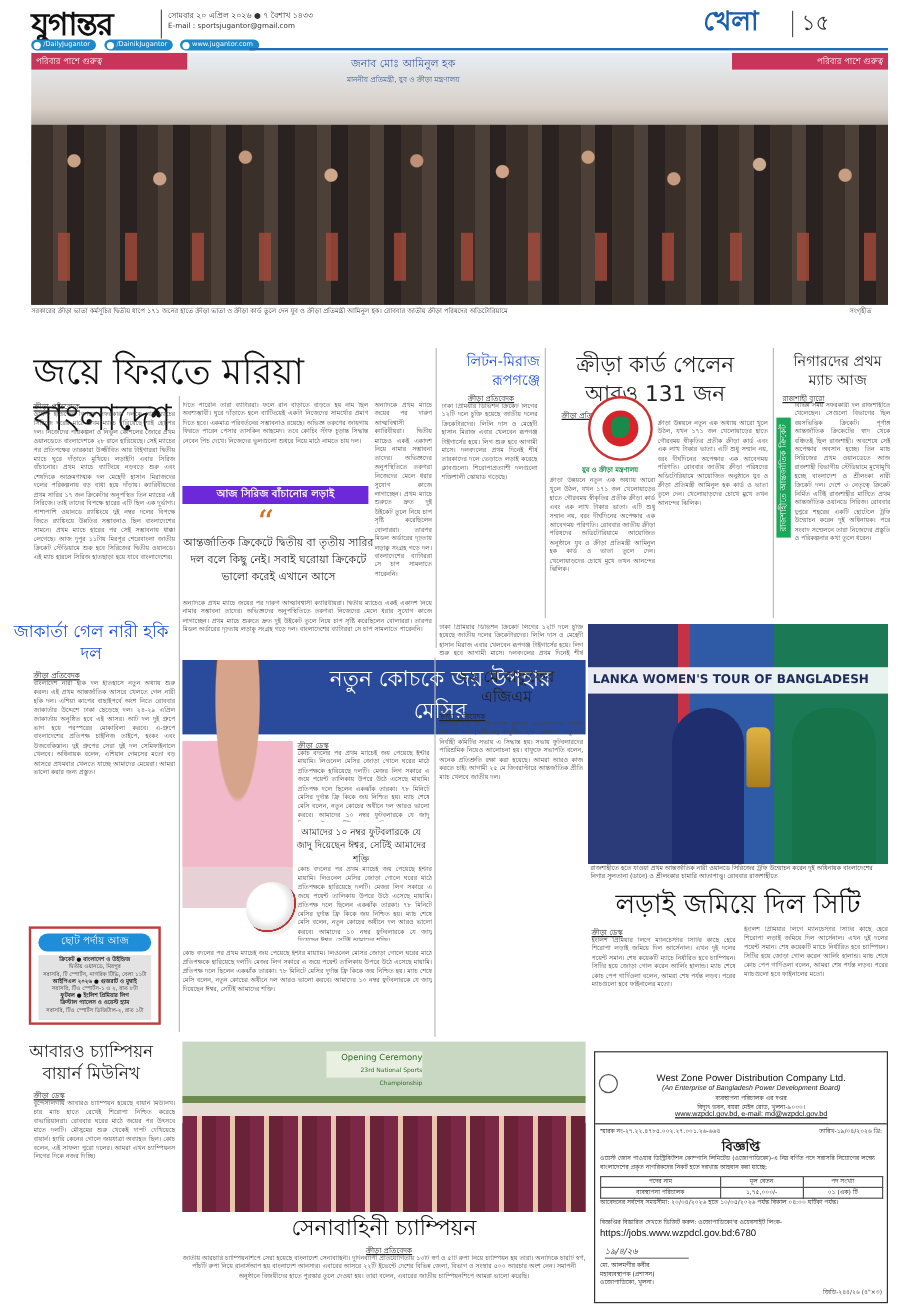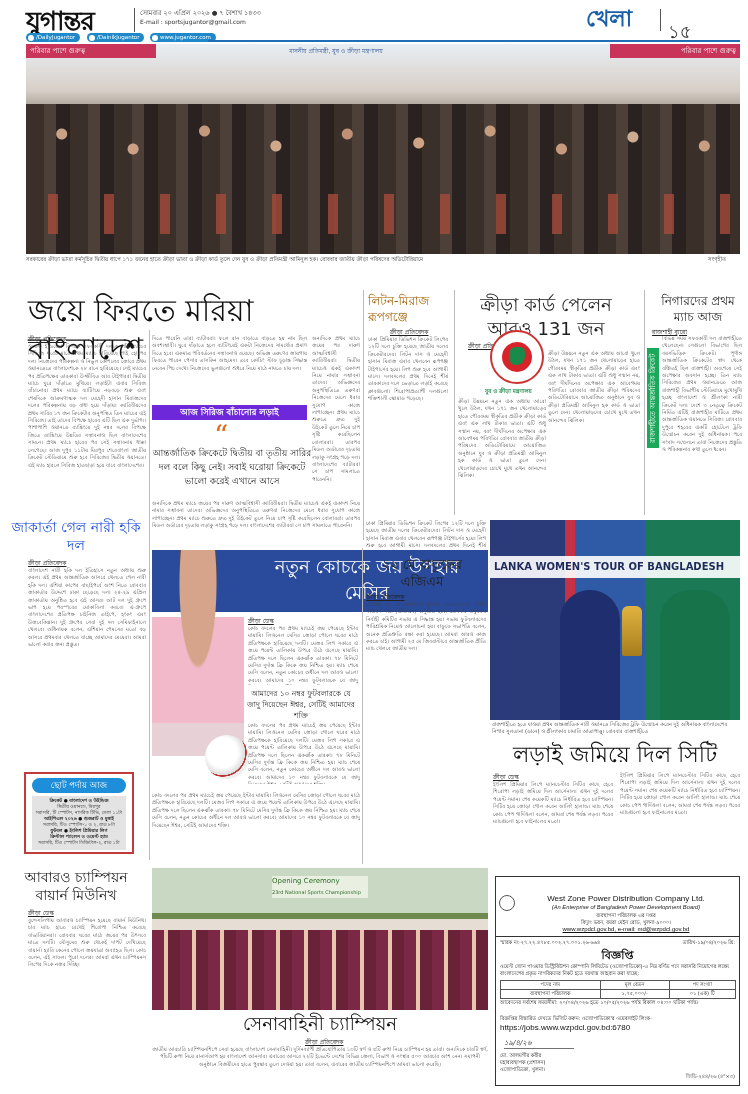--- a/index.html
+++ b/index.html
@@ -17,7 +17,7 @@
   .rule-blue { left: 208px; top: 40px; width: 532px; height: 2px; background: #1e6fb8; }
   .section-title { left: 586px; top: 4px; font-size: 22px; font-weight: bold; color: #1a5fa8; line-height: 30px; }
   .section-sep { left: 660px; top: 9px; width: 1px; height: 22px; background: #555; }
-  .page-no { left: 668px; top: 6px; font-size: 18px; color: #333; line-height: 28px; margin-top: 12px; }
+  .page-no { left: 668px; top: 6px; font-size: 18px; color: #333; line-height: 28px; }
 
   
   .hero { left: 26px; top: 44px; width: 714px; height: 210px; background: linear-gradient(180deg,#e8eef4 0%,#d8cfc7 22%,#5b5149 45%,#3a302b 70%,#2d2623 100%); overflow: hidden; }

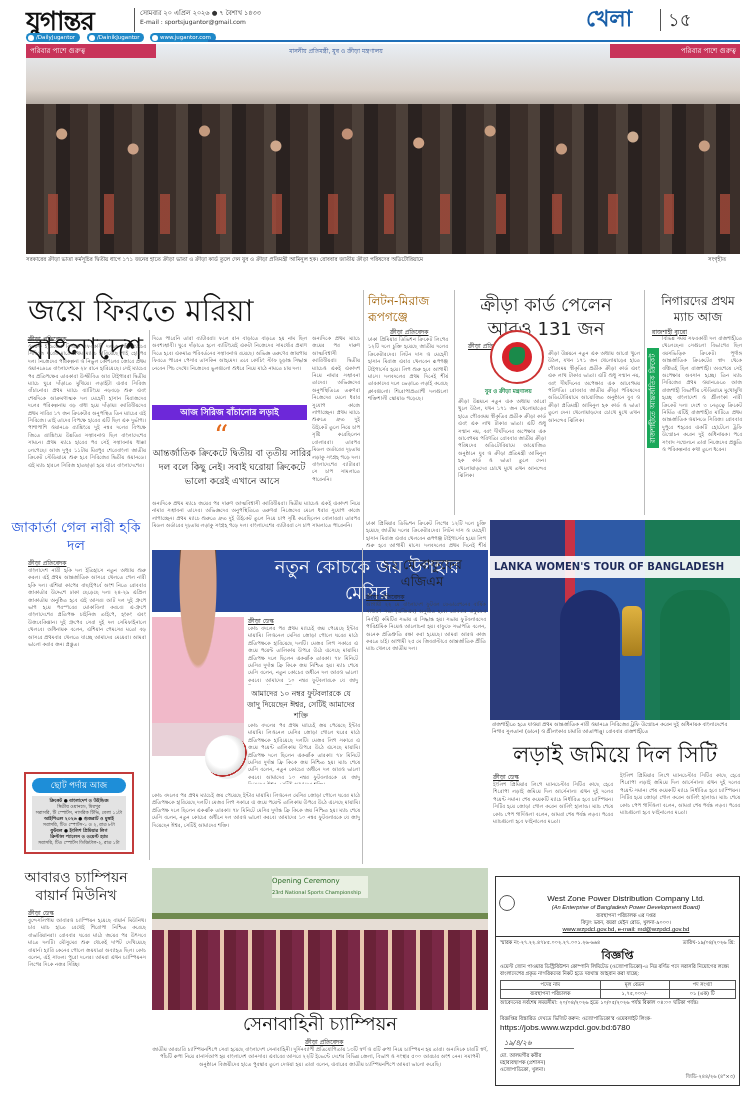--- a/index.html
+++ b/index.html
@@ -153,6 +153,7 @@
 <div class="abs hero">
   <div class="banner-left">পরিবার পাশে গুরুত্ব</div>
   <div class="banner">
+    <div>জনাব মোঃ আমিনুল হক</div>
     <div style="font-size:6px;">মাননীয় প্রতিমন্ত্রী, যুব ও ক্রীড়া মন্ত্রণালয়</div>
   </div>
   <div class="banner-right">পরিবার পাশে গুরুত্ব</div>

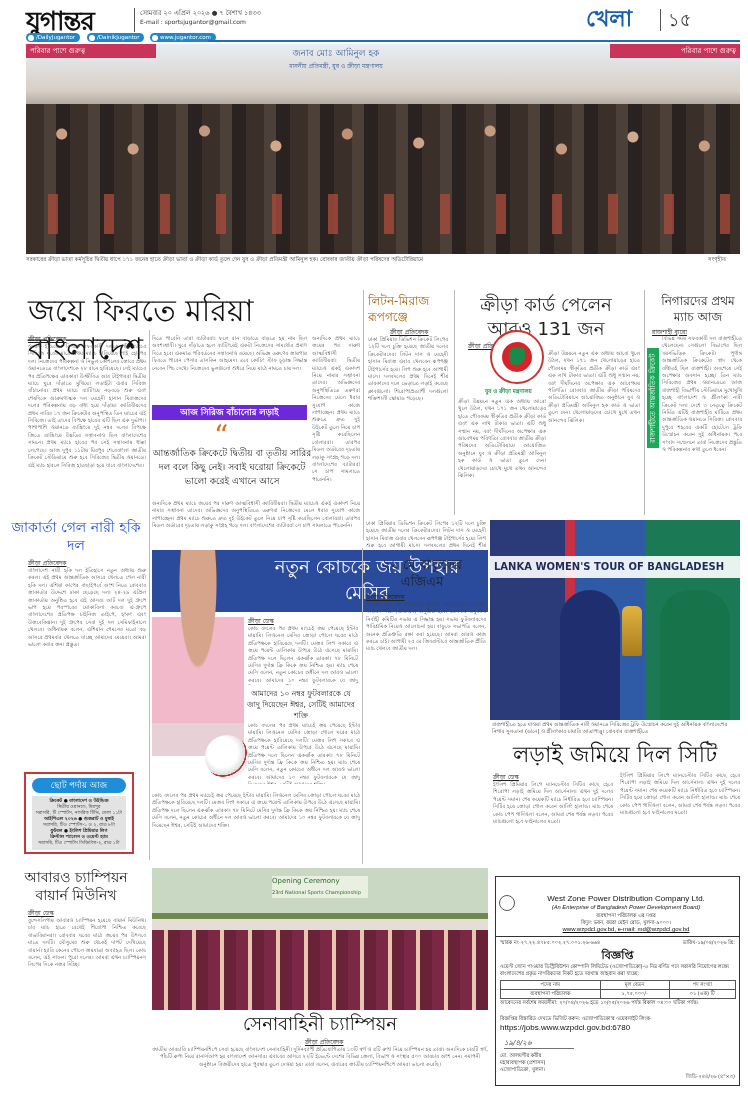--- a/index.html
+++ b/index.html
@@ -51,7 +51,7 @@
   .quote-mark { left: 214px; top: 422px; font-size: 28px; color: #e36b1d; font-family: "DejaVu Serif", serif; line-height: 28px; }
   .pull-quote { left: 152px; top: 446px; width: 160px; font-size: 9px; line-height: 14px; text-align: center; color: #222; }
 
-  .h-litton { left: 368px; top: 293px; width: 82px; text-align: left; font-size: 12px; line-height: 16px; color: #a16207; }
+  .h-litton { left: 368px; top: 293px; width: 82px; text-align: right; font-size: 12px; line-height: 16px; color: #1d4ed8; }
   .h-card { left: 466px; top: 293px; width: 160px; text-align: center; font-size: 18px; line-height: 24px; color: #222; }
   .h-nigar { left: 650px; top: 293px; width: 96px; text-align: center; font-size: 12px; line-height: 16px; color: #222; }
 

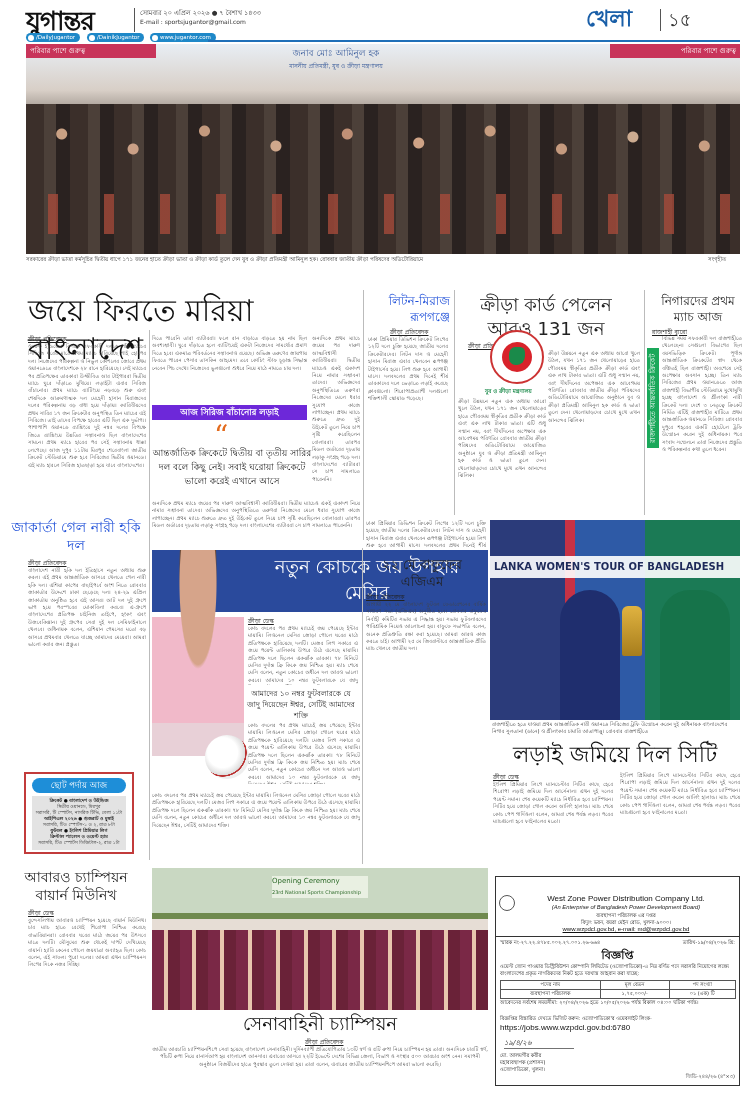--- a/index.html
+++ b/index.html
@@ -96,7 +96,7 @@
   
   .ceremony-photo { left: 152px; top: 868px; width: 336px; height: 142px; background:
       linear-gradient(180deg, #c9d8c2 0 32%, #6f8a4e 32% 36%, #e6ddd5 36% 48%, #5d2a3d 48% 100%); overflow: hidden; }
-  .ceremony-photo .sign { position: absolute; left: 120px; top: 8px; width: 96px; height: 22px; background: #e9f0e2; color: #2e6b2a; font-size: 7px; text-align: left; line-height: 11px; }
+  .ceremony-photo .sign { position: absolute; left: 120px; top: 8px; width: 80px; height: 22px; background: #e9f0e2; color: #2e6b2a; font-size: 7px; text-align: right; line-height: 11px; }
   .ceremony-photo .people { position: absolute; left: 0; top: 62px; width: 100%; height: 80px; background: repeating-linear-gradient(90deg, #7a2846 0 12px, #e8c6ae 12px 16px, #6a2238 16px 28px); }
 
   .h-army { left: 152px; top: 1012px; width: 336px; text-align: center; font-size: 18px; line-height: 24px; color: #111; }

